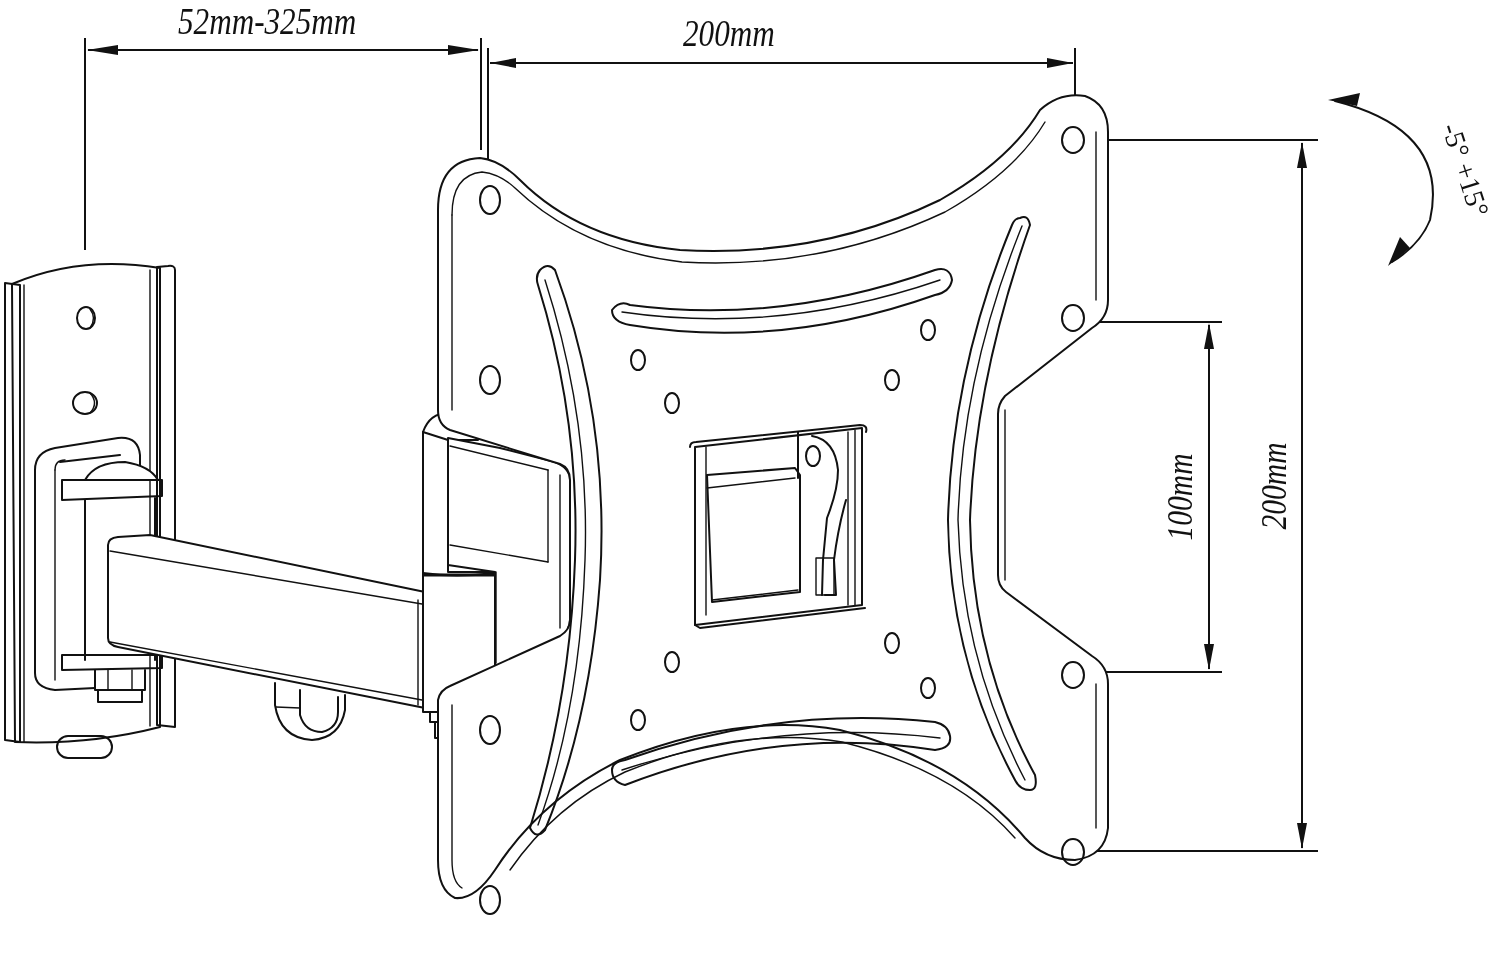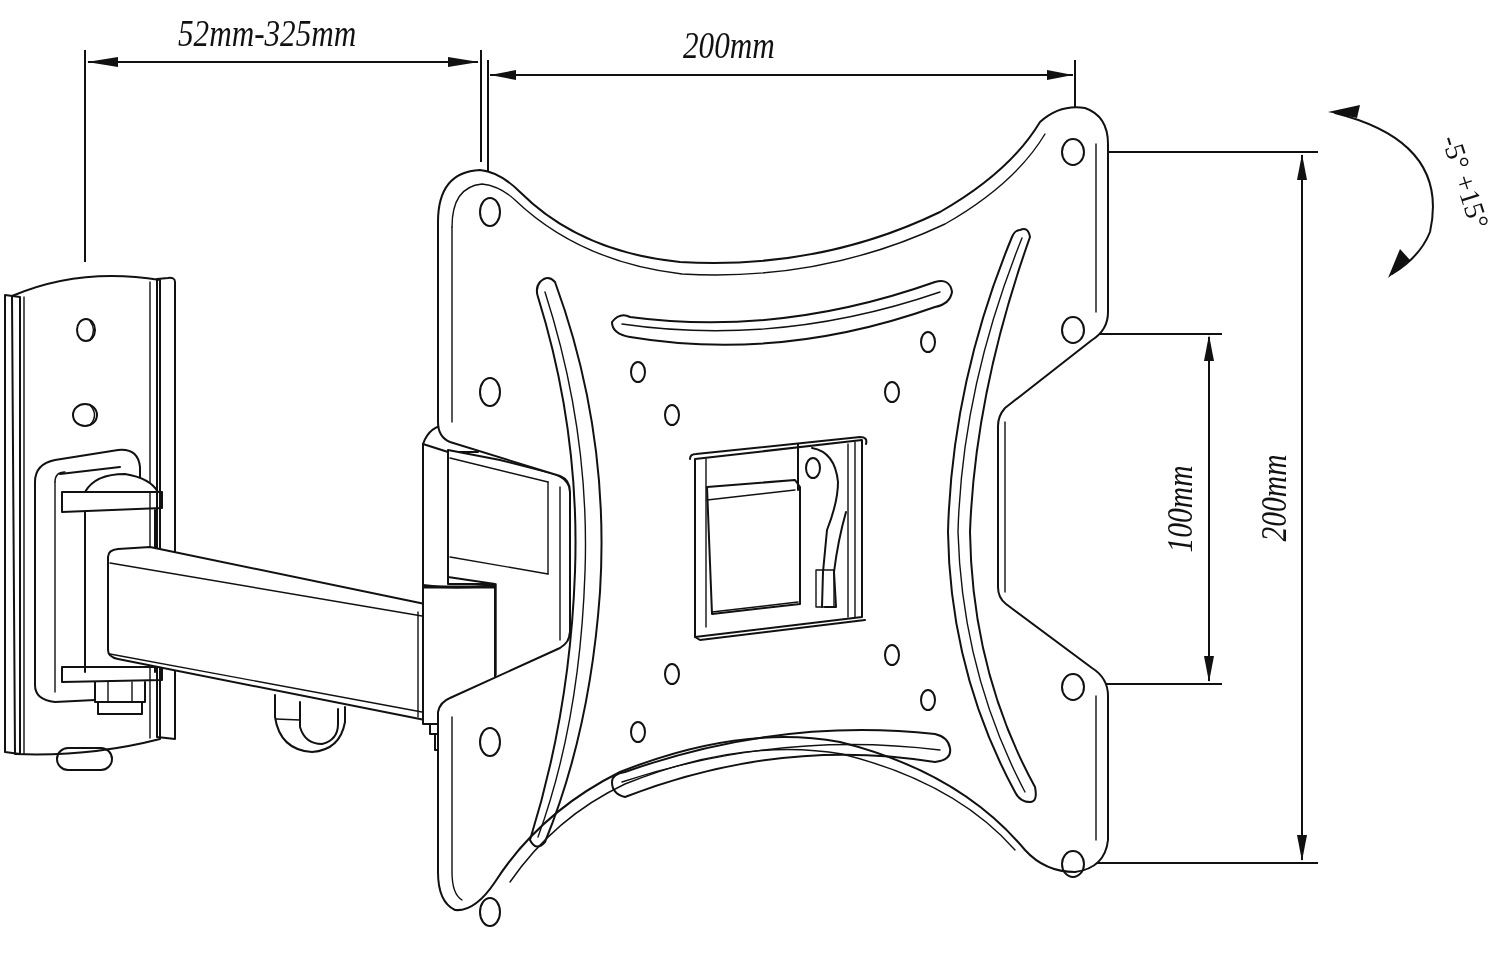--- a/index.html
+++ b/index.html
@@ -4,7 +4,7 @@
   <style>
     html, body { margin: 0; padding: 0; background: #ffffff; }
     body { width: 1500px; height: 959px; position: relative; overflow: hidden; }
-    #stage { position: absolute; left: 0; top: 12px; width: 1500px; height: 920px; }
+    #stage { position: absolute; left: 0; top: 0; width: 1500px; height: 920px; }
     svg { display: block; }
     .ln { fill: none; stroke: #111111; stroke-width: 2; stroke-linejoin: round; stroke-linecap: round; }
     .thin { fill: none; stroke: #111111; stroke-width: 1.4; stroke-linejoin: round; stroke-linecap: round; }

